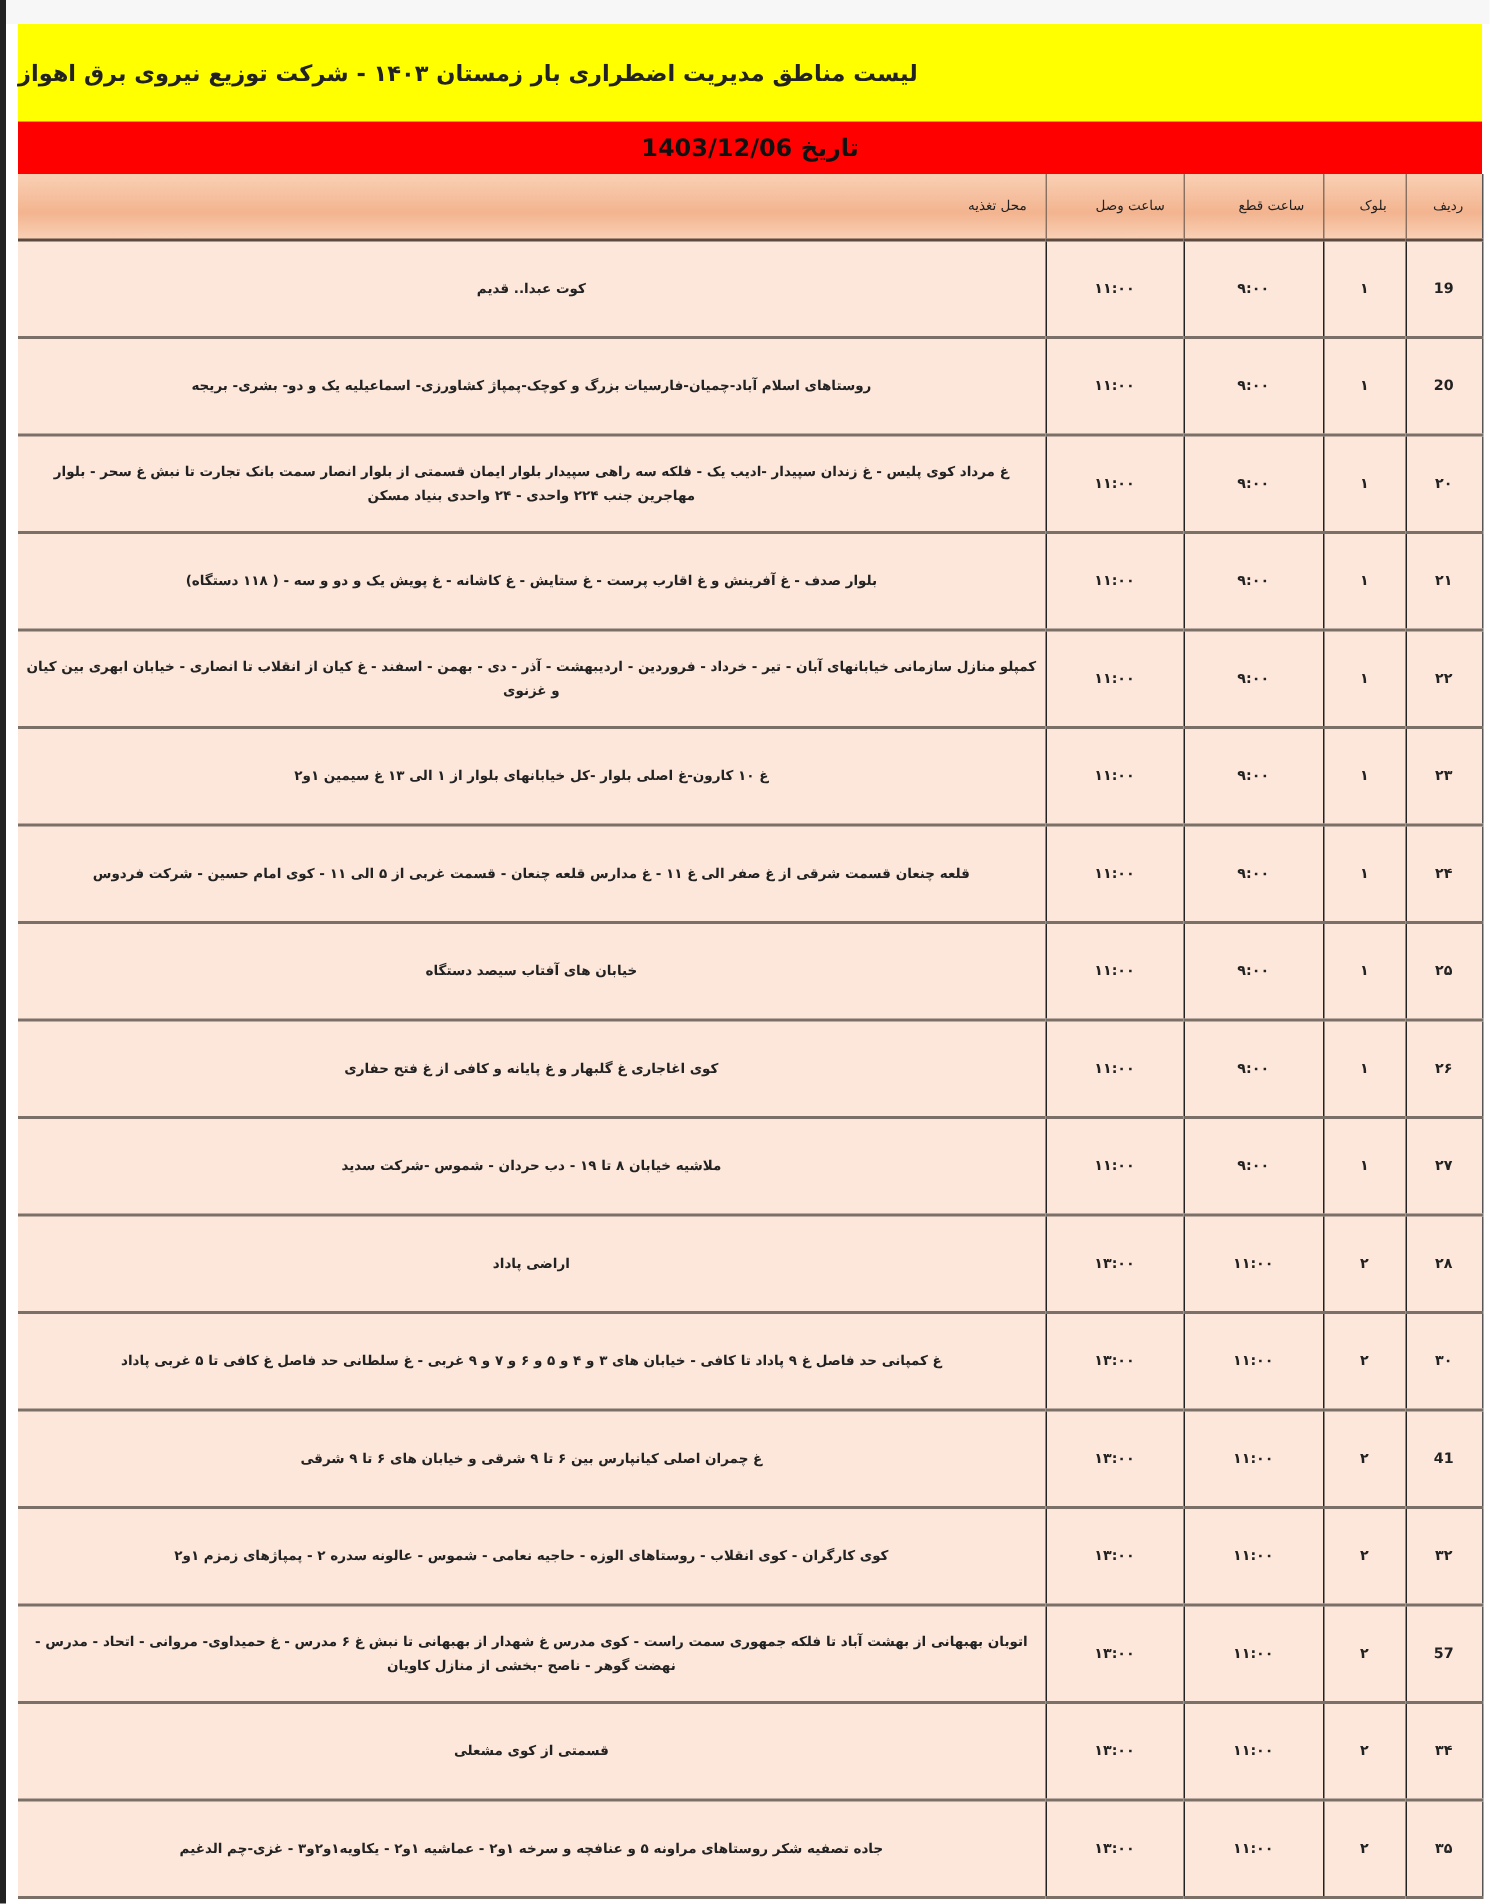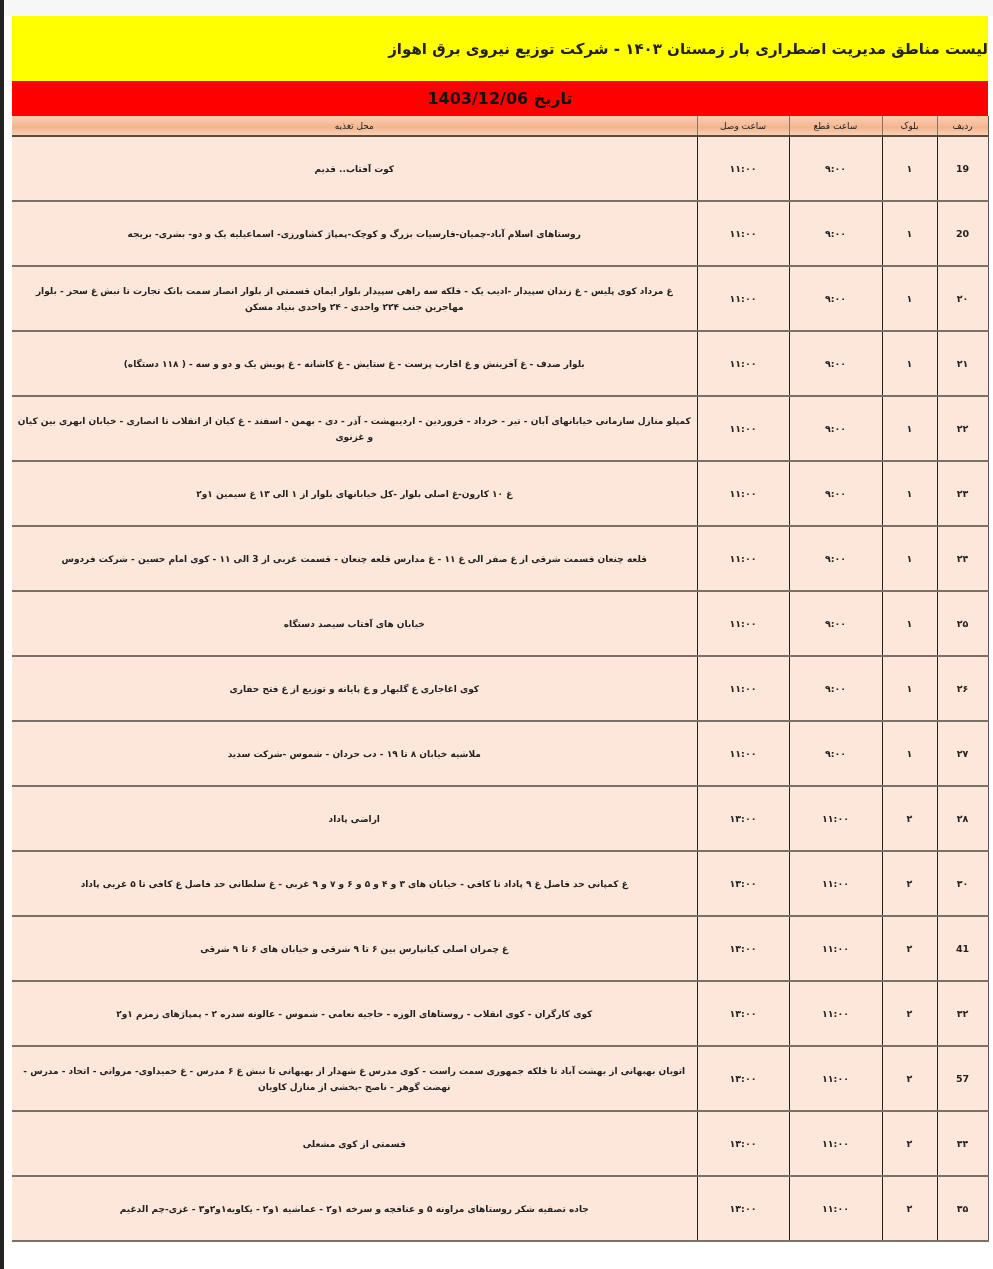--- a/index.html
+++ b/index.html
@@ -11,7 +11,7 @@
   .top-strip { position:absolute; left:4px; top:0; right:0; height:16px; background:#f7f7f7; }
   .sheet { position:absolute; left:12px; top:16px; width:976px; }
   .title-band {
-    height:65px; background:#ffff00; display:flex; align-items:center; justify-content:flex-start;
+    height:65px; background:#ffff00; display:flex; align-items:center; justify-content:flex-end;
     direction:rtl; font-weight:bold; font-size:15px; color:#222;
   }
   .date-band {

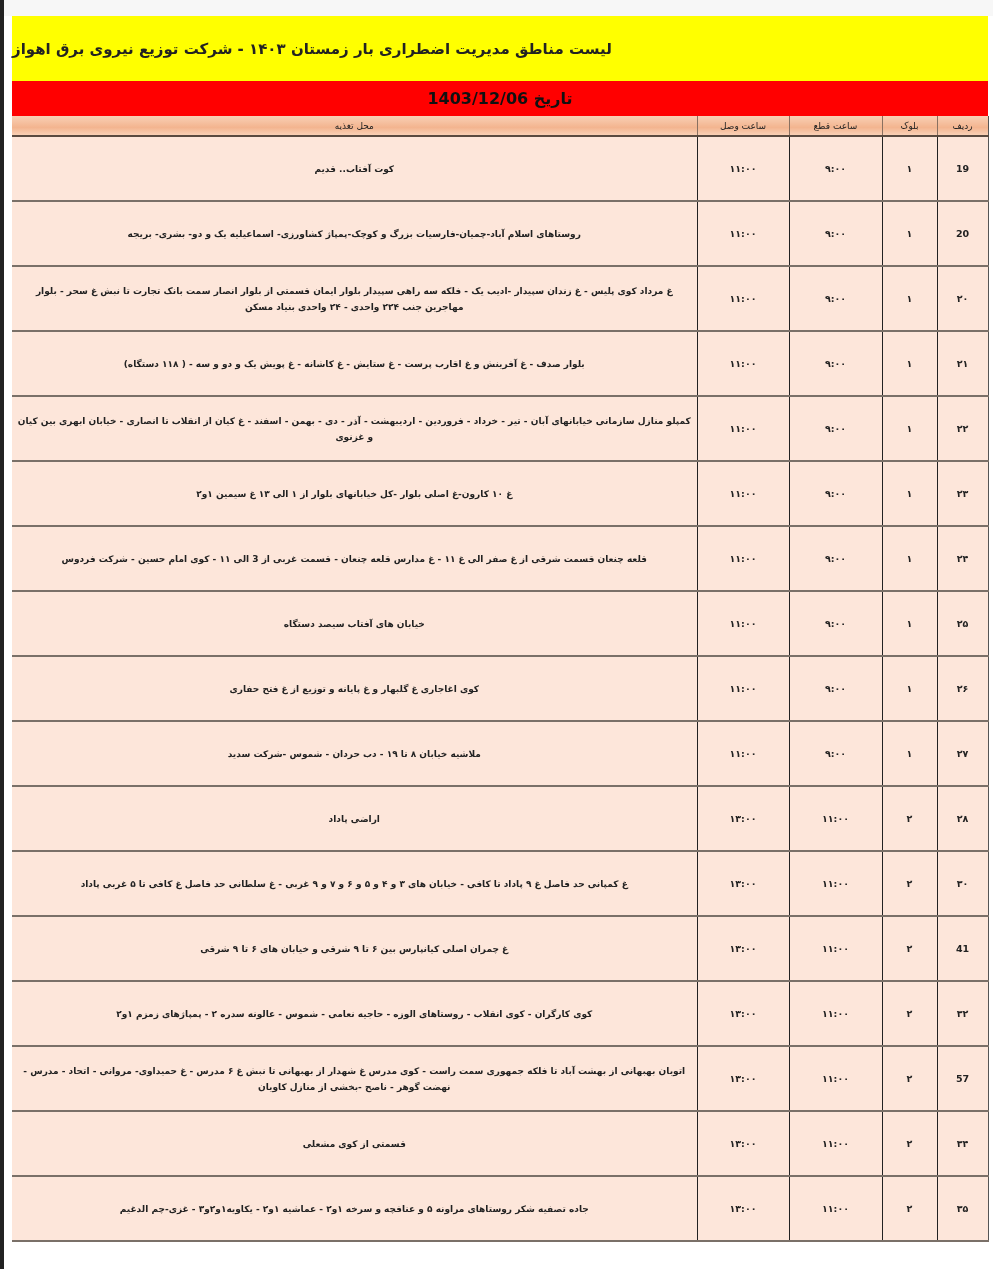--- a/index.html
+++ b/index.html
@@ -22,7 +22,7 @@
   th {
     height:19px; font-size:9px; font-weight:normal; color:#222;
     background:linear-gradient(#f9d0b5, #f3b48f 60%, #f9d0b5);
-    border-left:1px solid #8a7060; border-bottom:2px solid #5a4a40; padding:0;
+    border-left:1px solid #8a7060; border-bottom:2px solid #5a4a40; padding:12px;text-align:right;
   }
   td {
     height:63px; background:#fde6da; border-bottom:2px solid #7a7068;

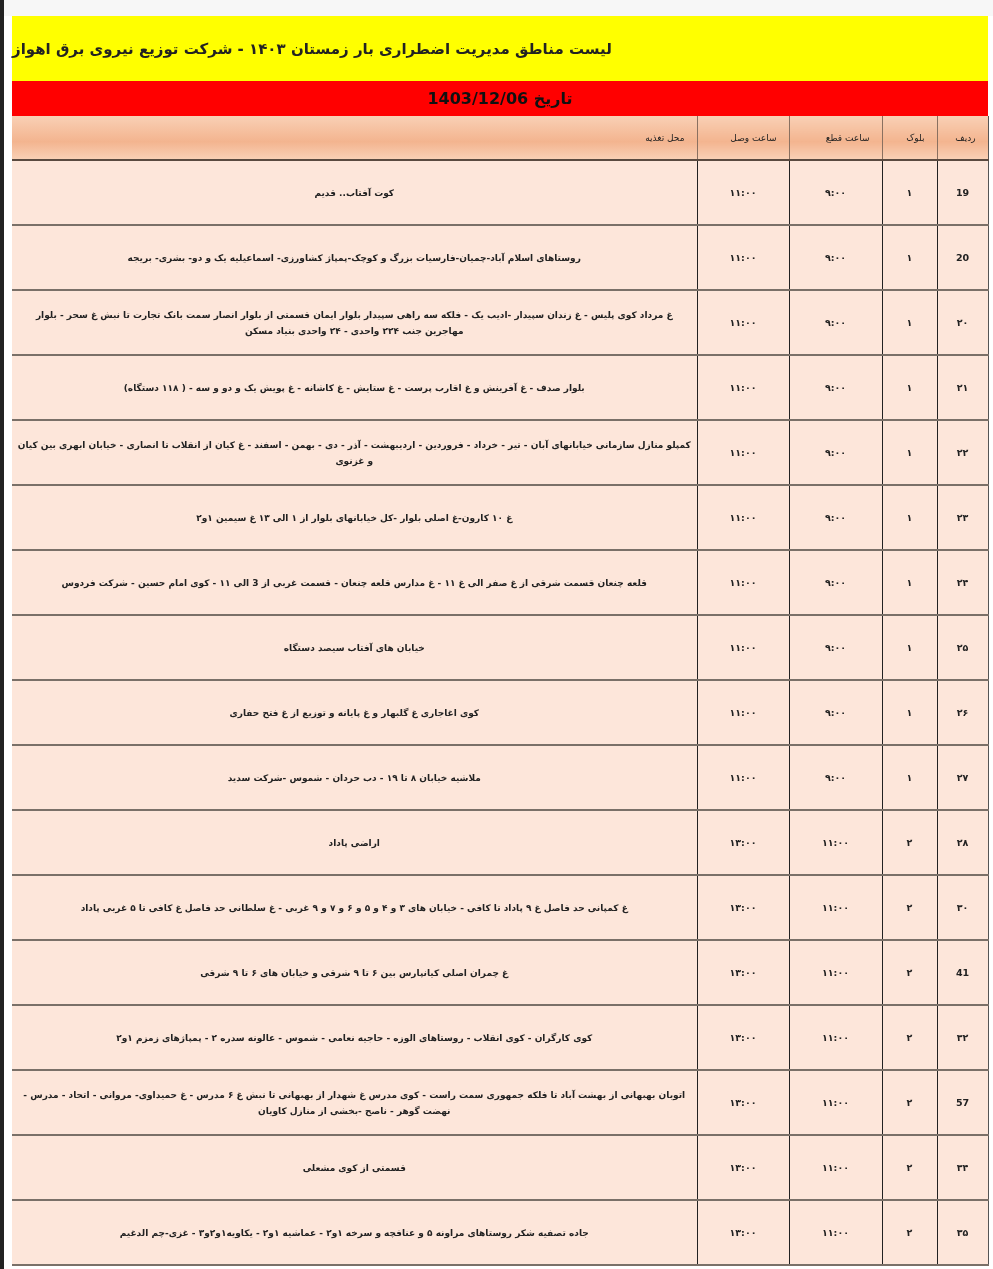--- a/index.html
+++ b/index.html
@@ -69,7 +69,7 @@
           <td>۱</td>
           <td>۹:۰۰</td>
           <td>۱۱:۰۰</td>
-          <td class="desc">کوت آفتاب.. قدیم</td>
+          <td class="desc">کوت عبدا.. قدیم</td>
         </tr>
         <tr>
           <td>20</td>

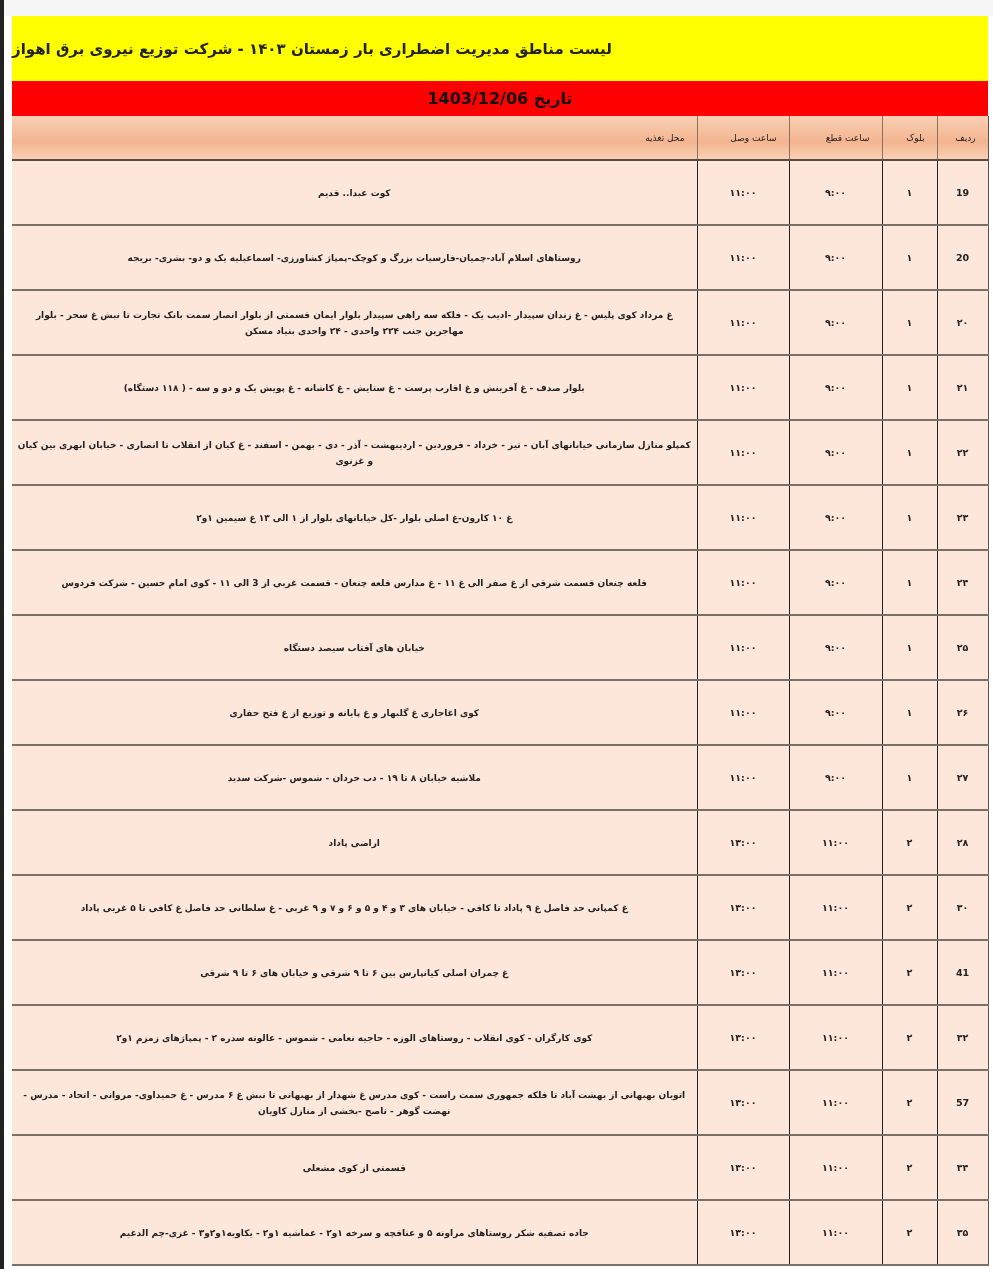--- a/index.html
+++ b/index.html
@@ -111,7 +111,7 @@
           <td>۱</td>
           <td>۹:۰۰</td>
           <td>۱۱:۰۰</td>
-          <td class="desc">قلعه چنعان قسمت شرقی از غ صفر الی غ ۱۱ - غ مدارس قلعه چنعان - قسمت غربی از 3 الی ۱۱ - کوی امام حسین - شرکت فردوس</td>
+          <td class="desc">قلعه چنعان قسمت شرقی از غ صفر الی غ ۱۱ - غ مدارس قلعه چنعان - قسمت غربی از ۵ الی ۱۱ - کوی امام حسین - شرکت فردوس</td>
         </tr>
         <tr>
           <td>۲۵</td>

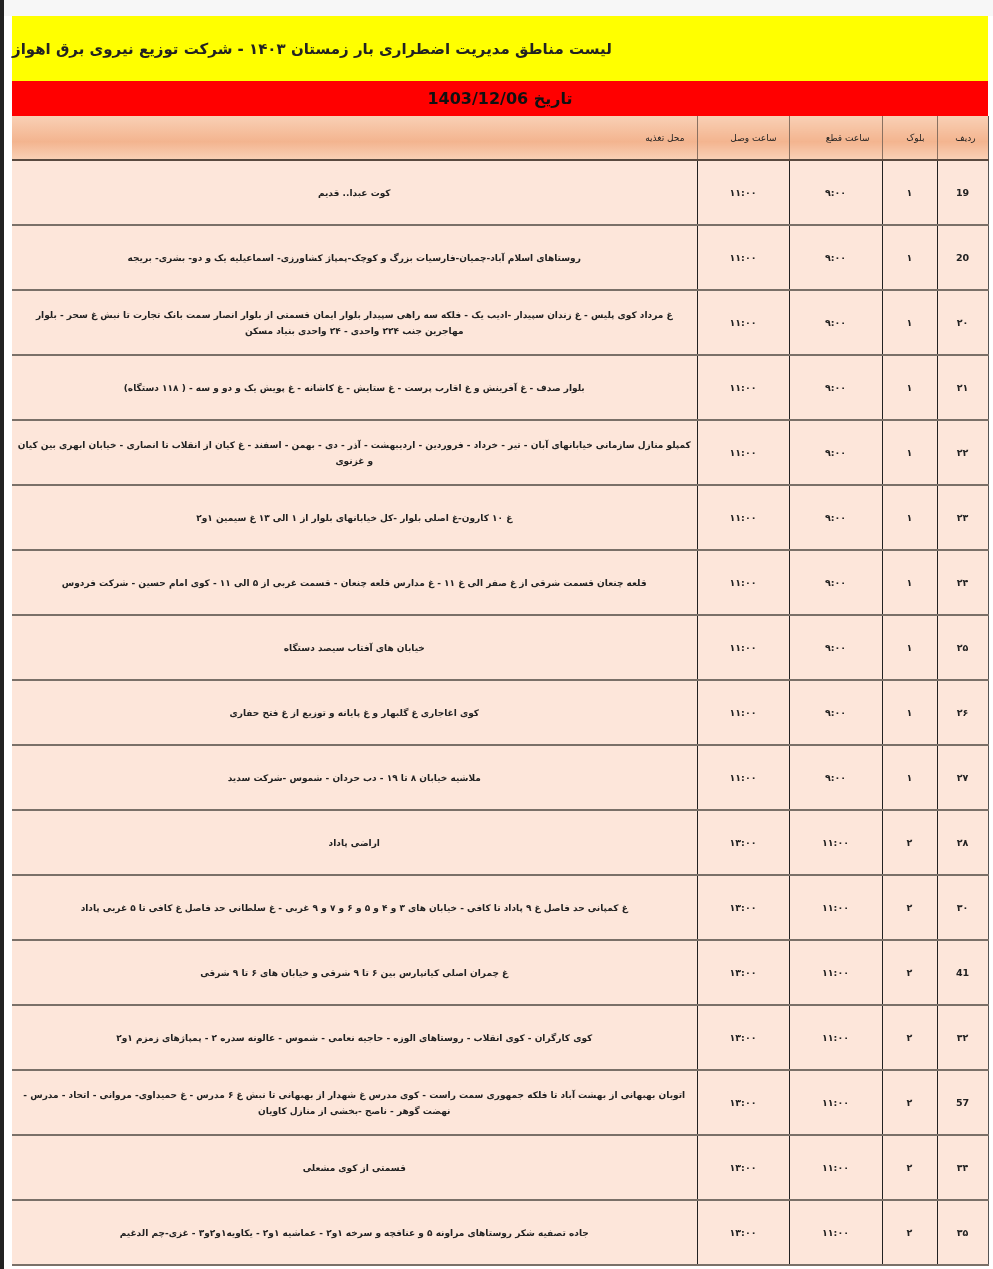--- a/index.html
+++ b/index.html
@@ -125,7 +125,7 @@
           <td>۱</td>
           <td>۹:۰۰</td>
           <td>۱۱:۰۰</td>
-          <td class="desc">کوی اغاجاری غ گلبهار و غ پایانه و توزیع از غ فتح حفاری</td>
+          <td class="desc">کوی اغاجاری غ گلبهار و غ پایانه و کافی از غ فتح حفاری</td>
         </tr>
         <tr>
           <td>۲۷</td>

